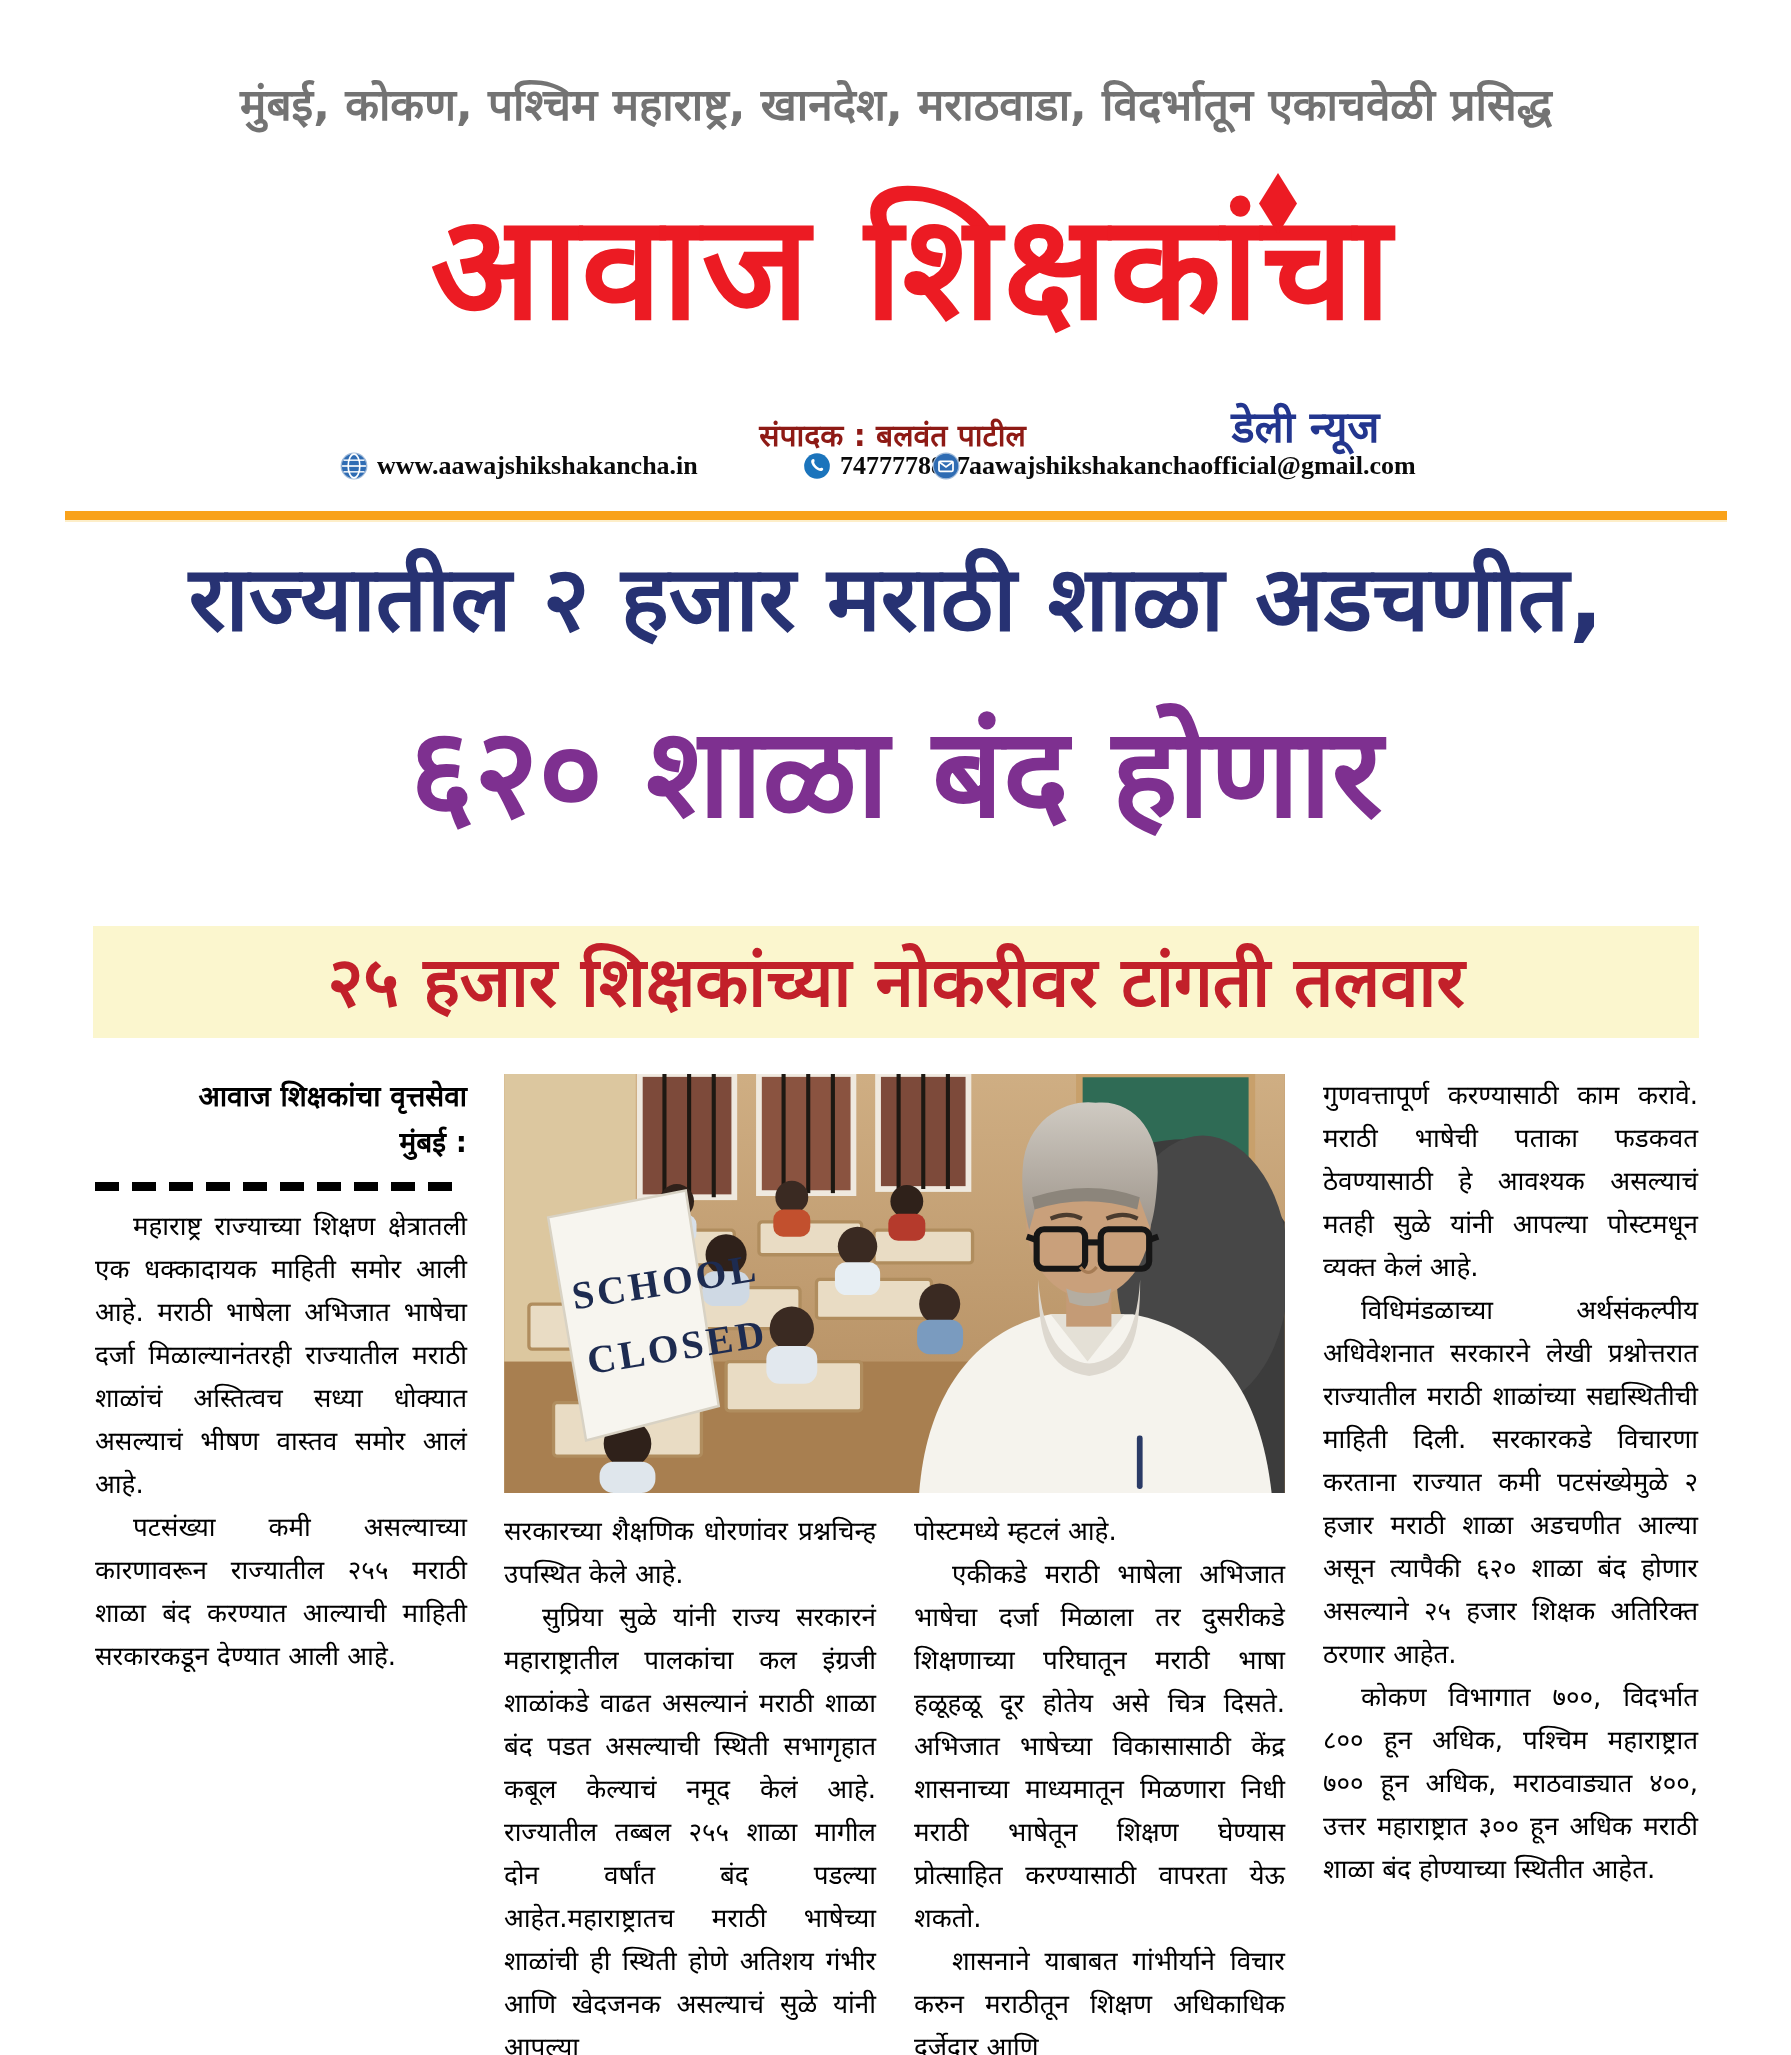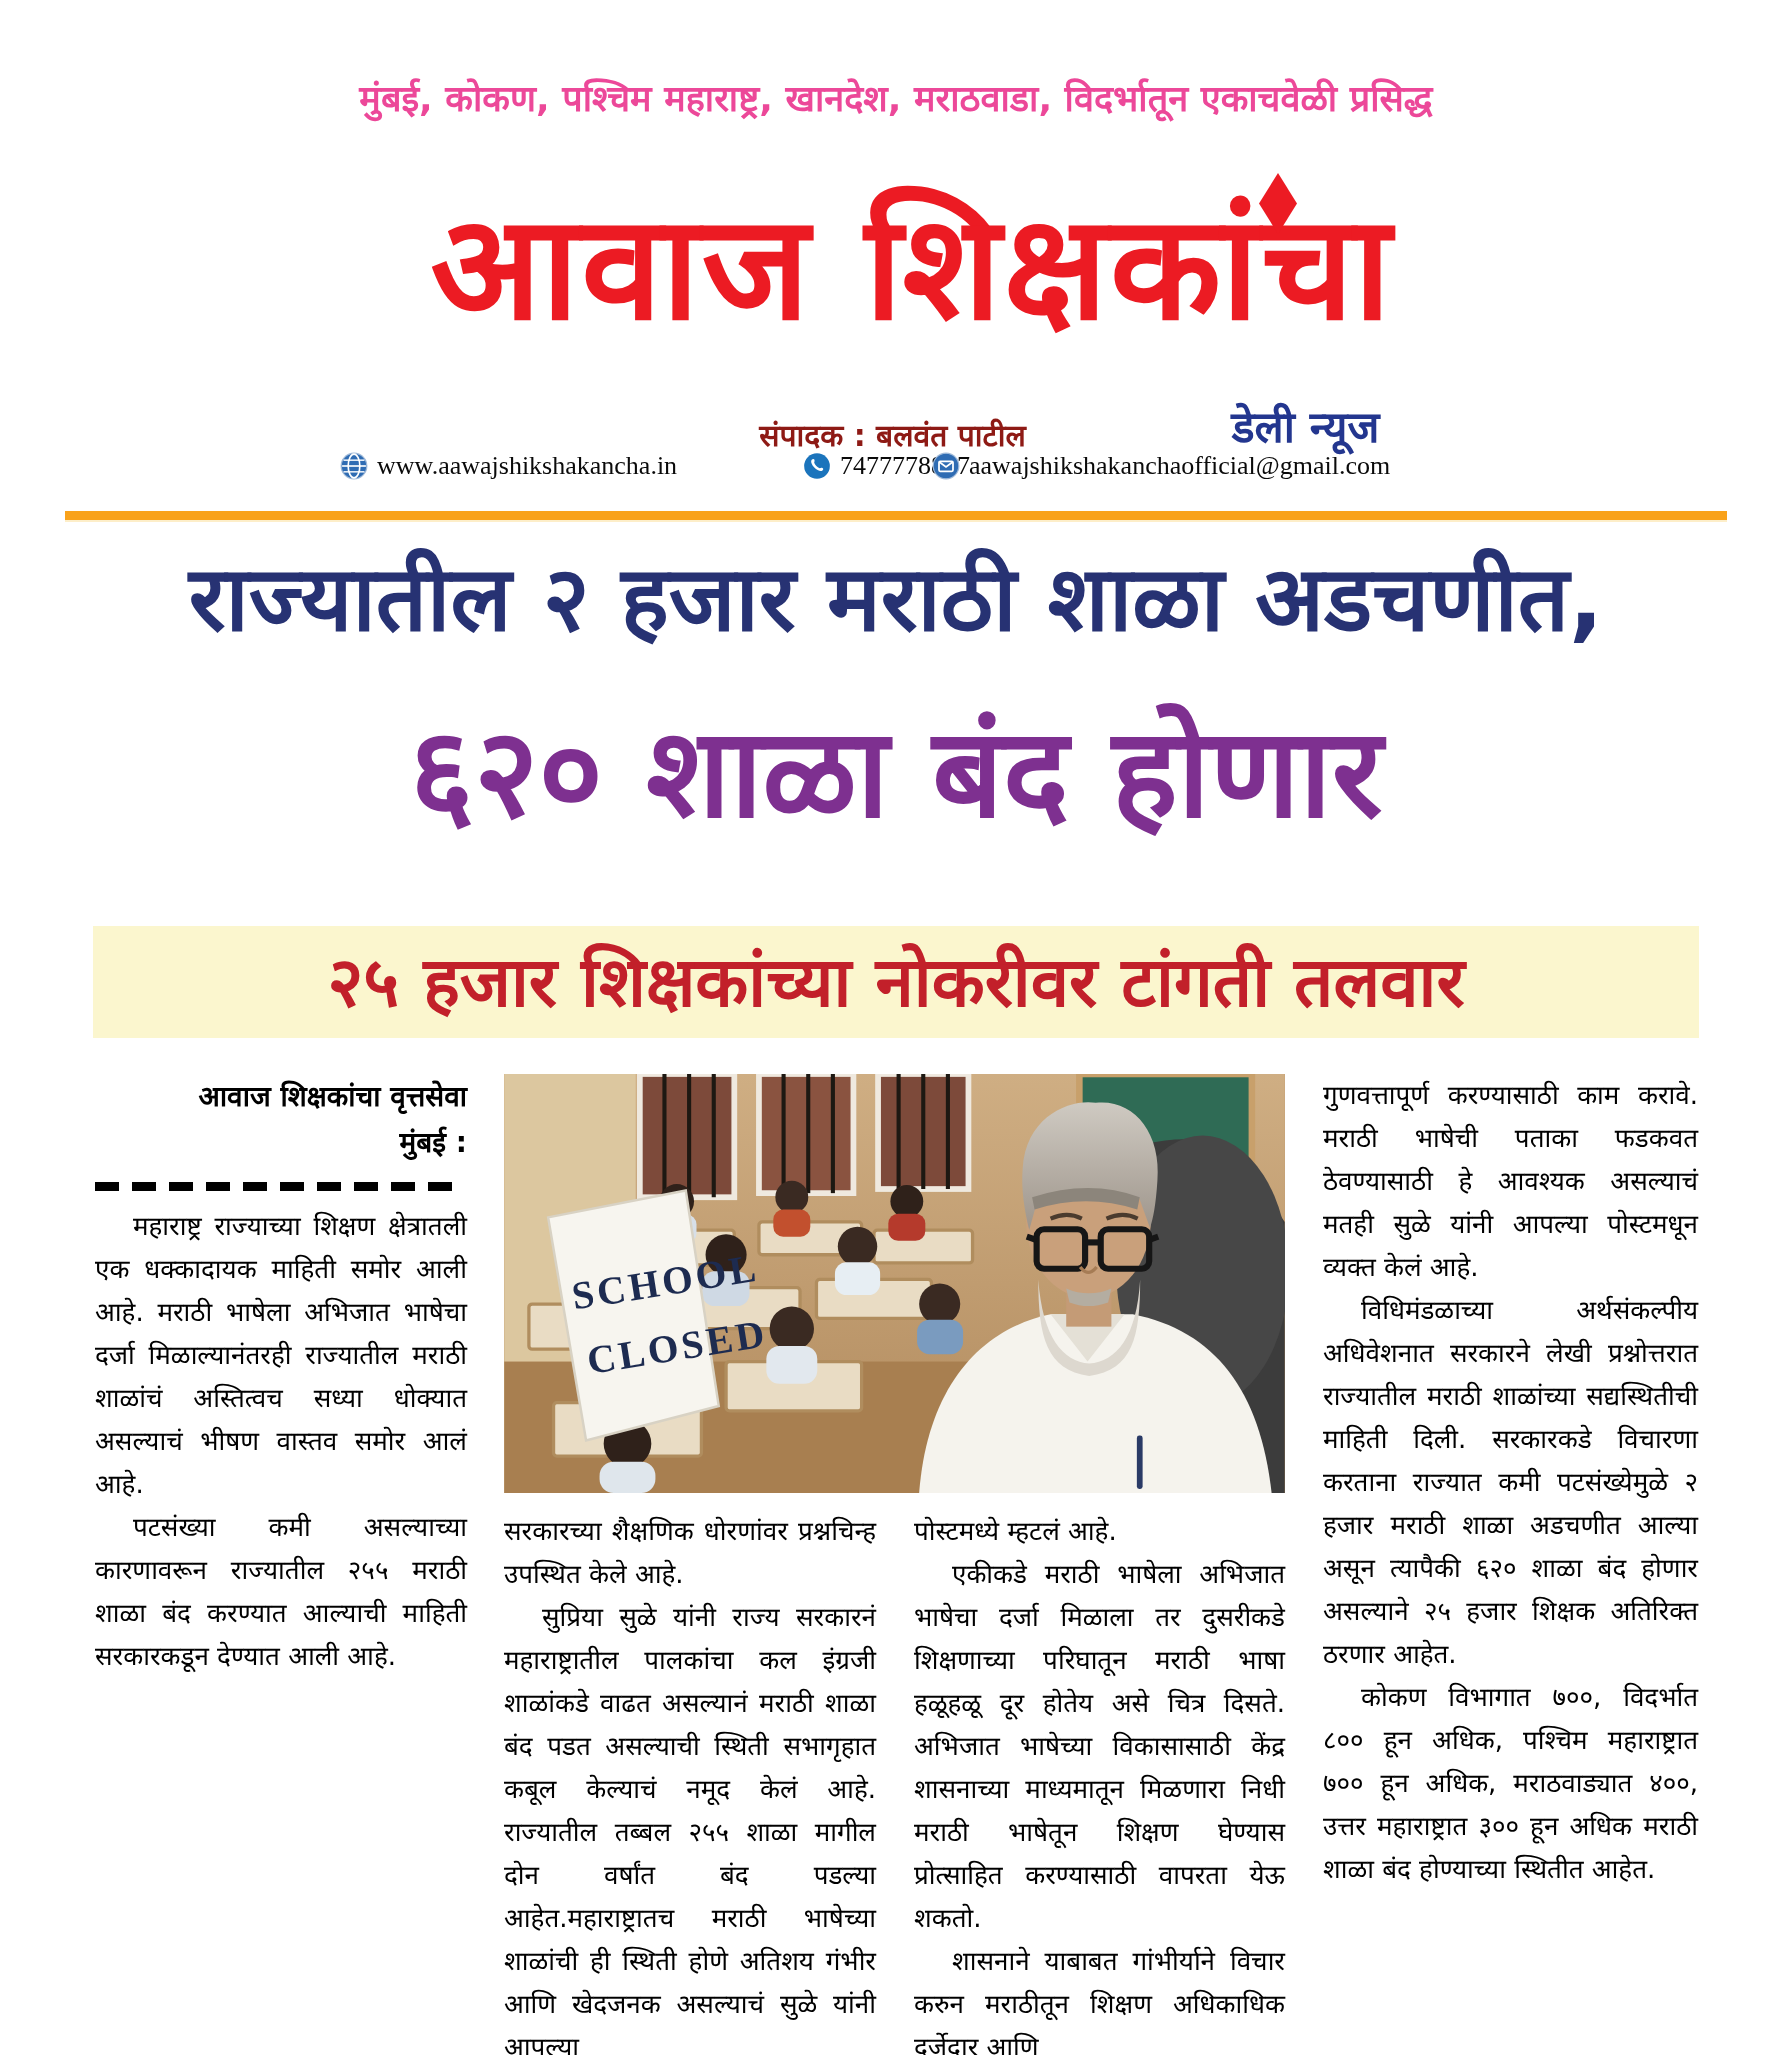--- a/index.html
+++ b/index.html
@@ -11,7 +11,7 @@
   
   .tagline {
     position:absolute; top:73px; left:0; width:100%; text-align:center;
-    font-size:36px; font-weight:700; color:#ec4899;
+    font-size:44px; font-weight:700; color:#737373;
     font-family:"DejaVu Sans", sans-serif;
   }
   .masthead {

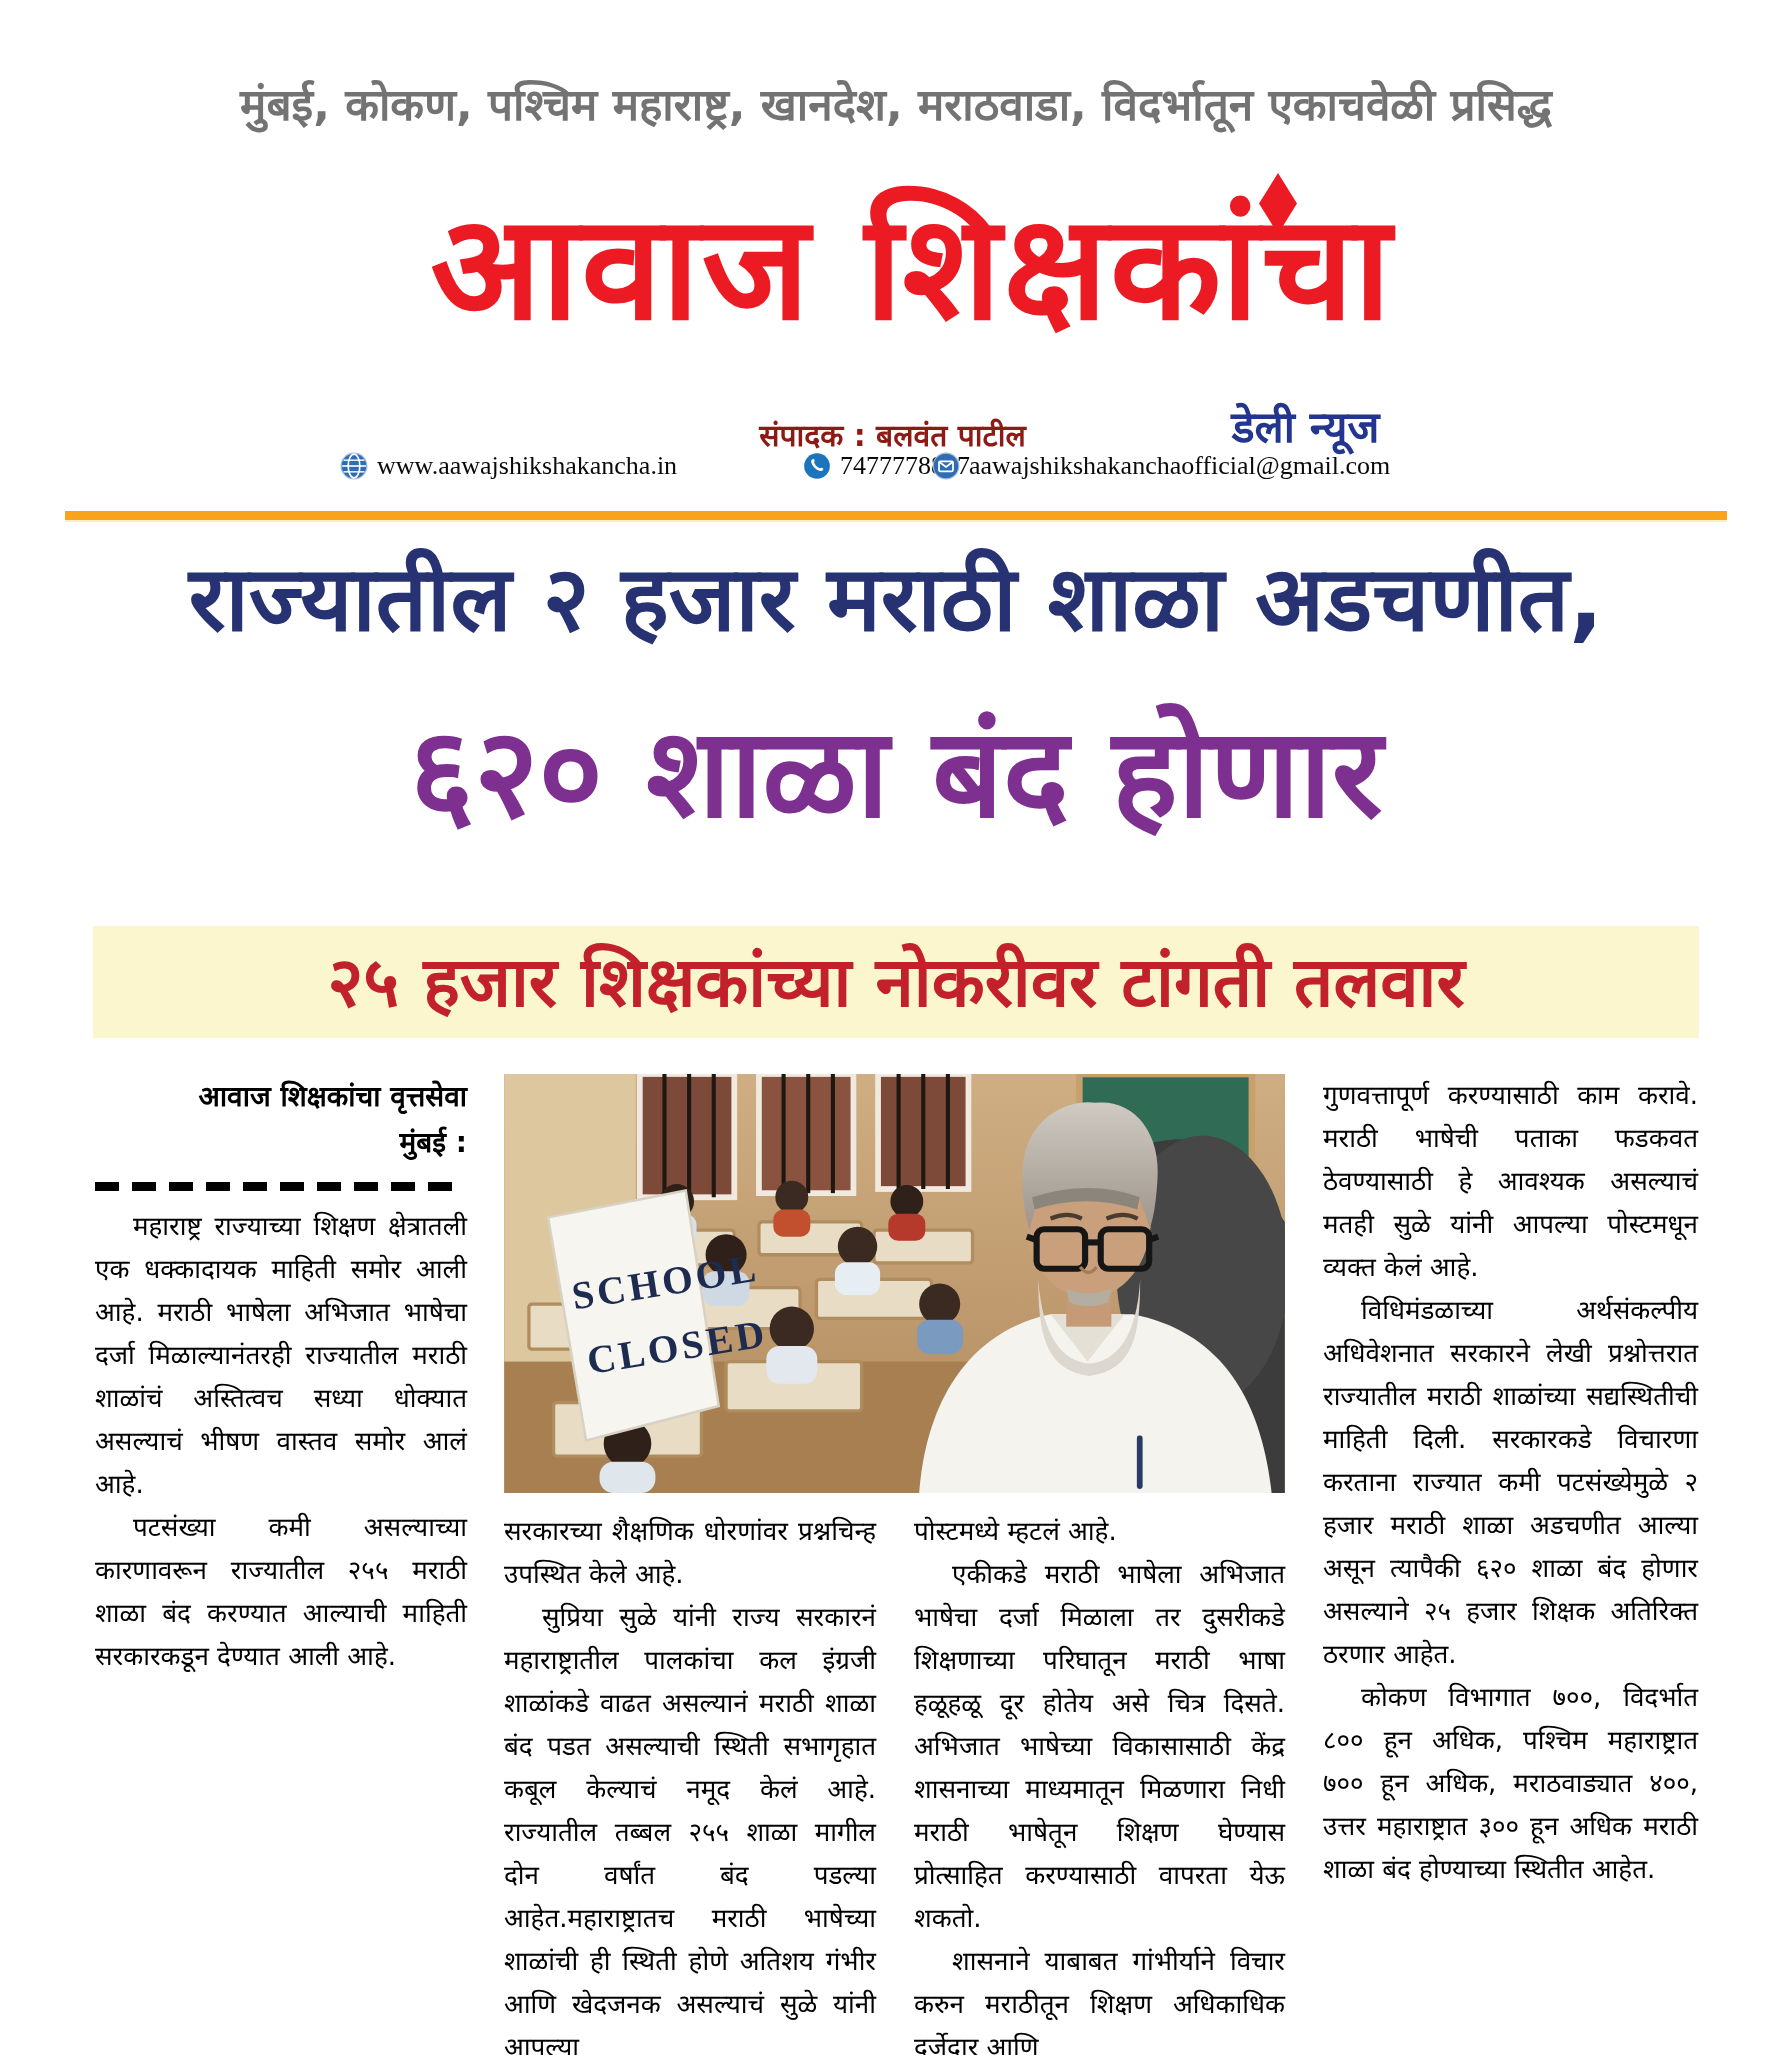--- a/index.html
+++ b/index.html
@@ -33,7 +33,7 @@
     font-size:43px; font-weight:700; color:#23368f;
   }
   
-  .contact-row { position:absolute; top:451px; left:0; width:100%; height:41px; }
+  .contact-row { position:absolute; top:451px; left:0; width:100%; height:41px;font-weight:bold; }
   .contact-item {
     position:absolute; display:flex; align-items:center; gap:9px;
     font-family:"Liberation Serif", serif; font-size:26px; color:#0a0a0a;

